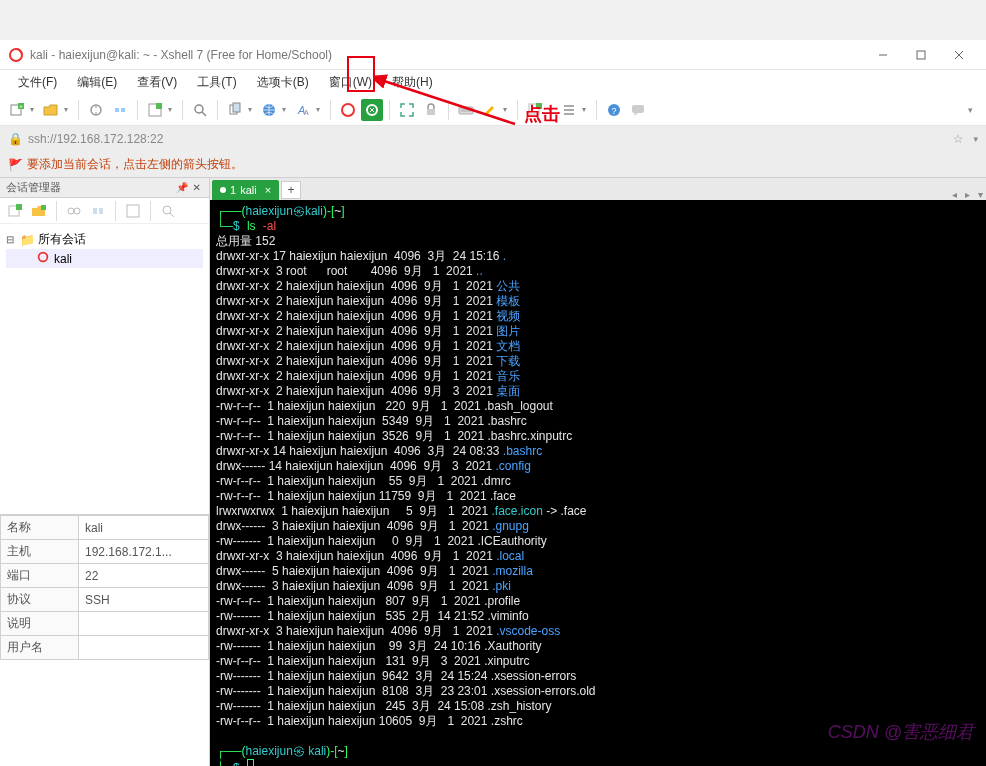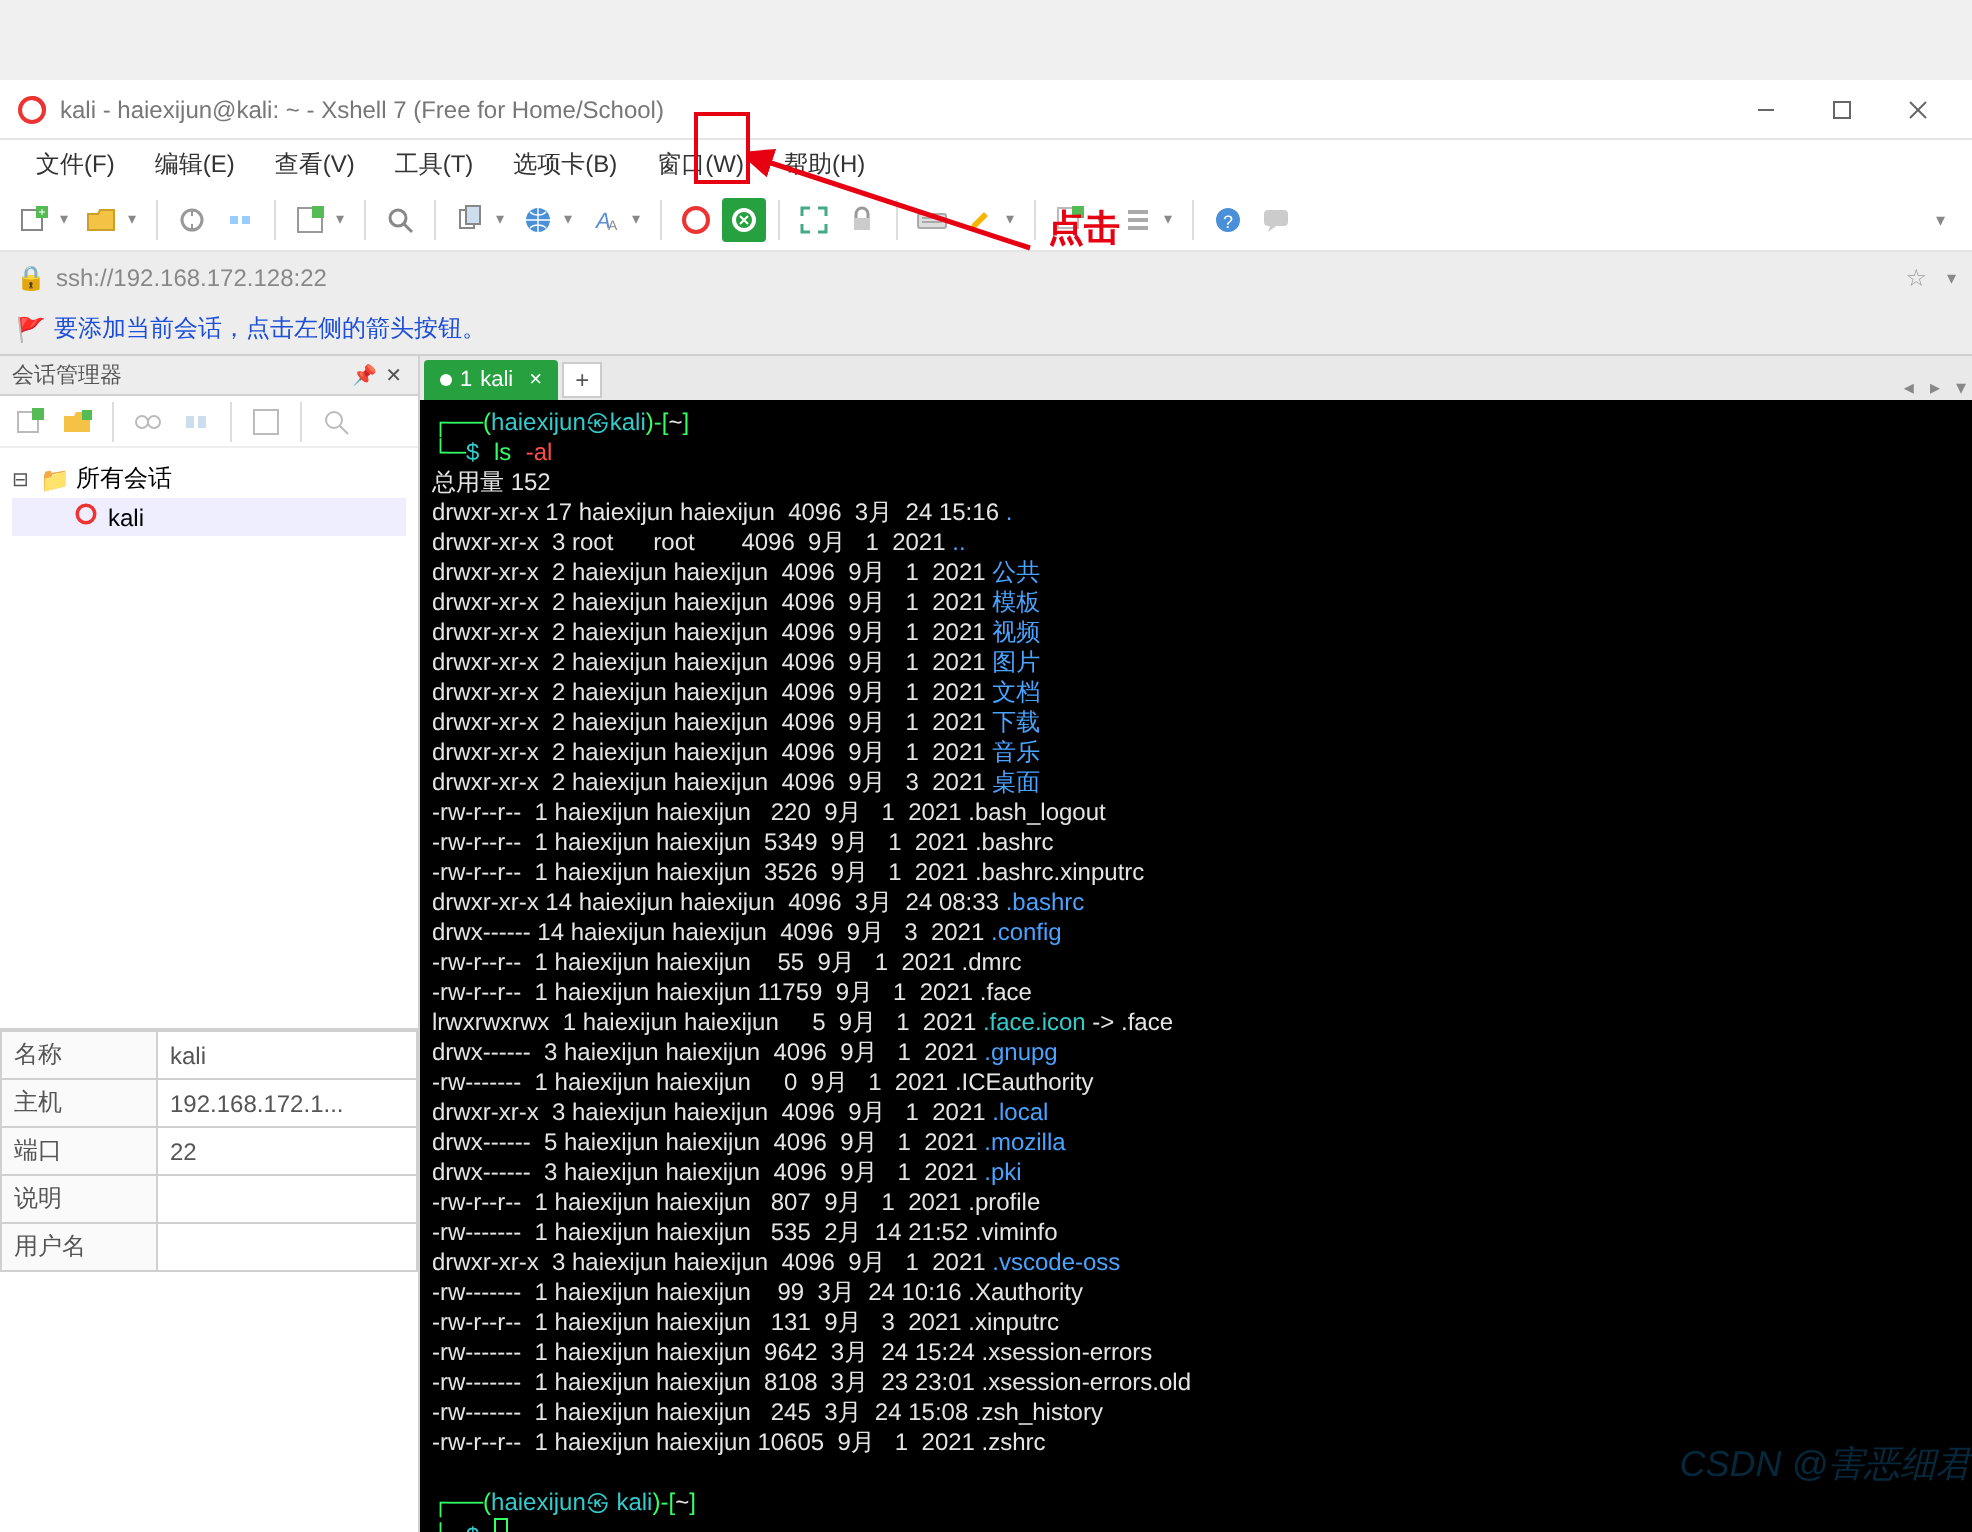--- a/index.html
+++ b/index.html
@@ -31,7 +31,7 @@
 
   .hintbar { height: 26px; background:#ededed; display:flex; align-items:center; padding: 0 8px; gap:4px; border-bottom:1px solid #cfcfcf;}
   .hintbar .flag { color:#e60012; }
-  .hintbar .txt { color:#1d4ed8; }
+  .hintbar .txt { color:#c2410c; }
 
   .main { display:flex; height: calc(100% - 30px - 24px - 32px - 26px - 26px - 20px); }
   .sidebar { width:210px; background:#fff; border-right:1px solid #d0d0d0; display:flex; flex-direction:column; }

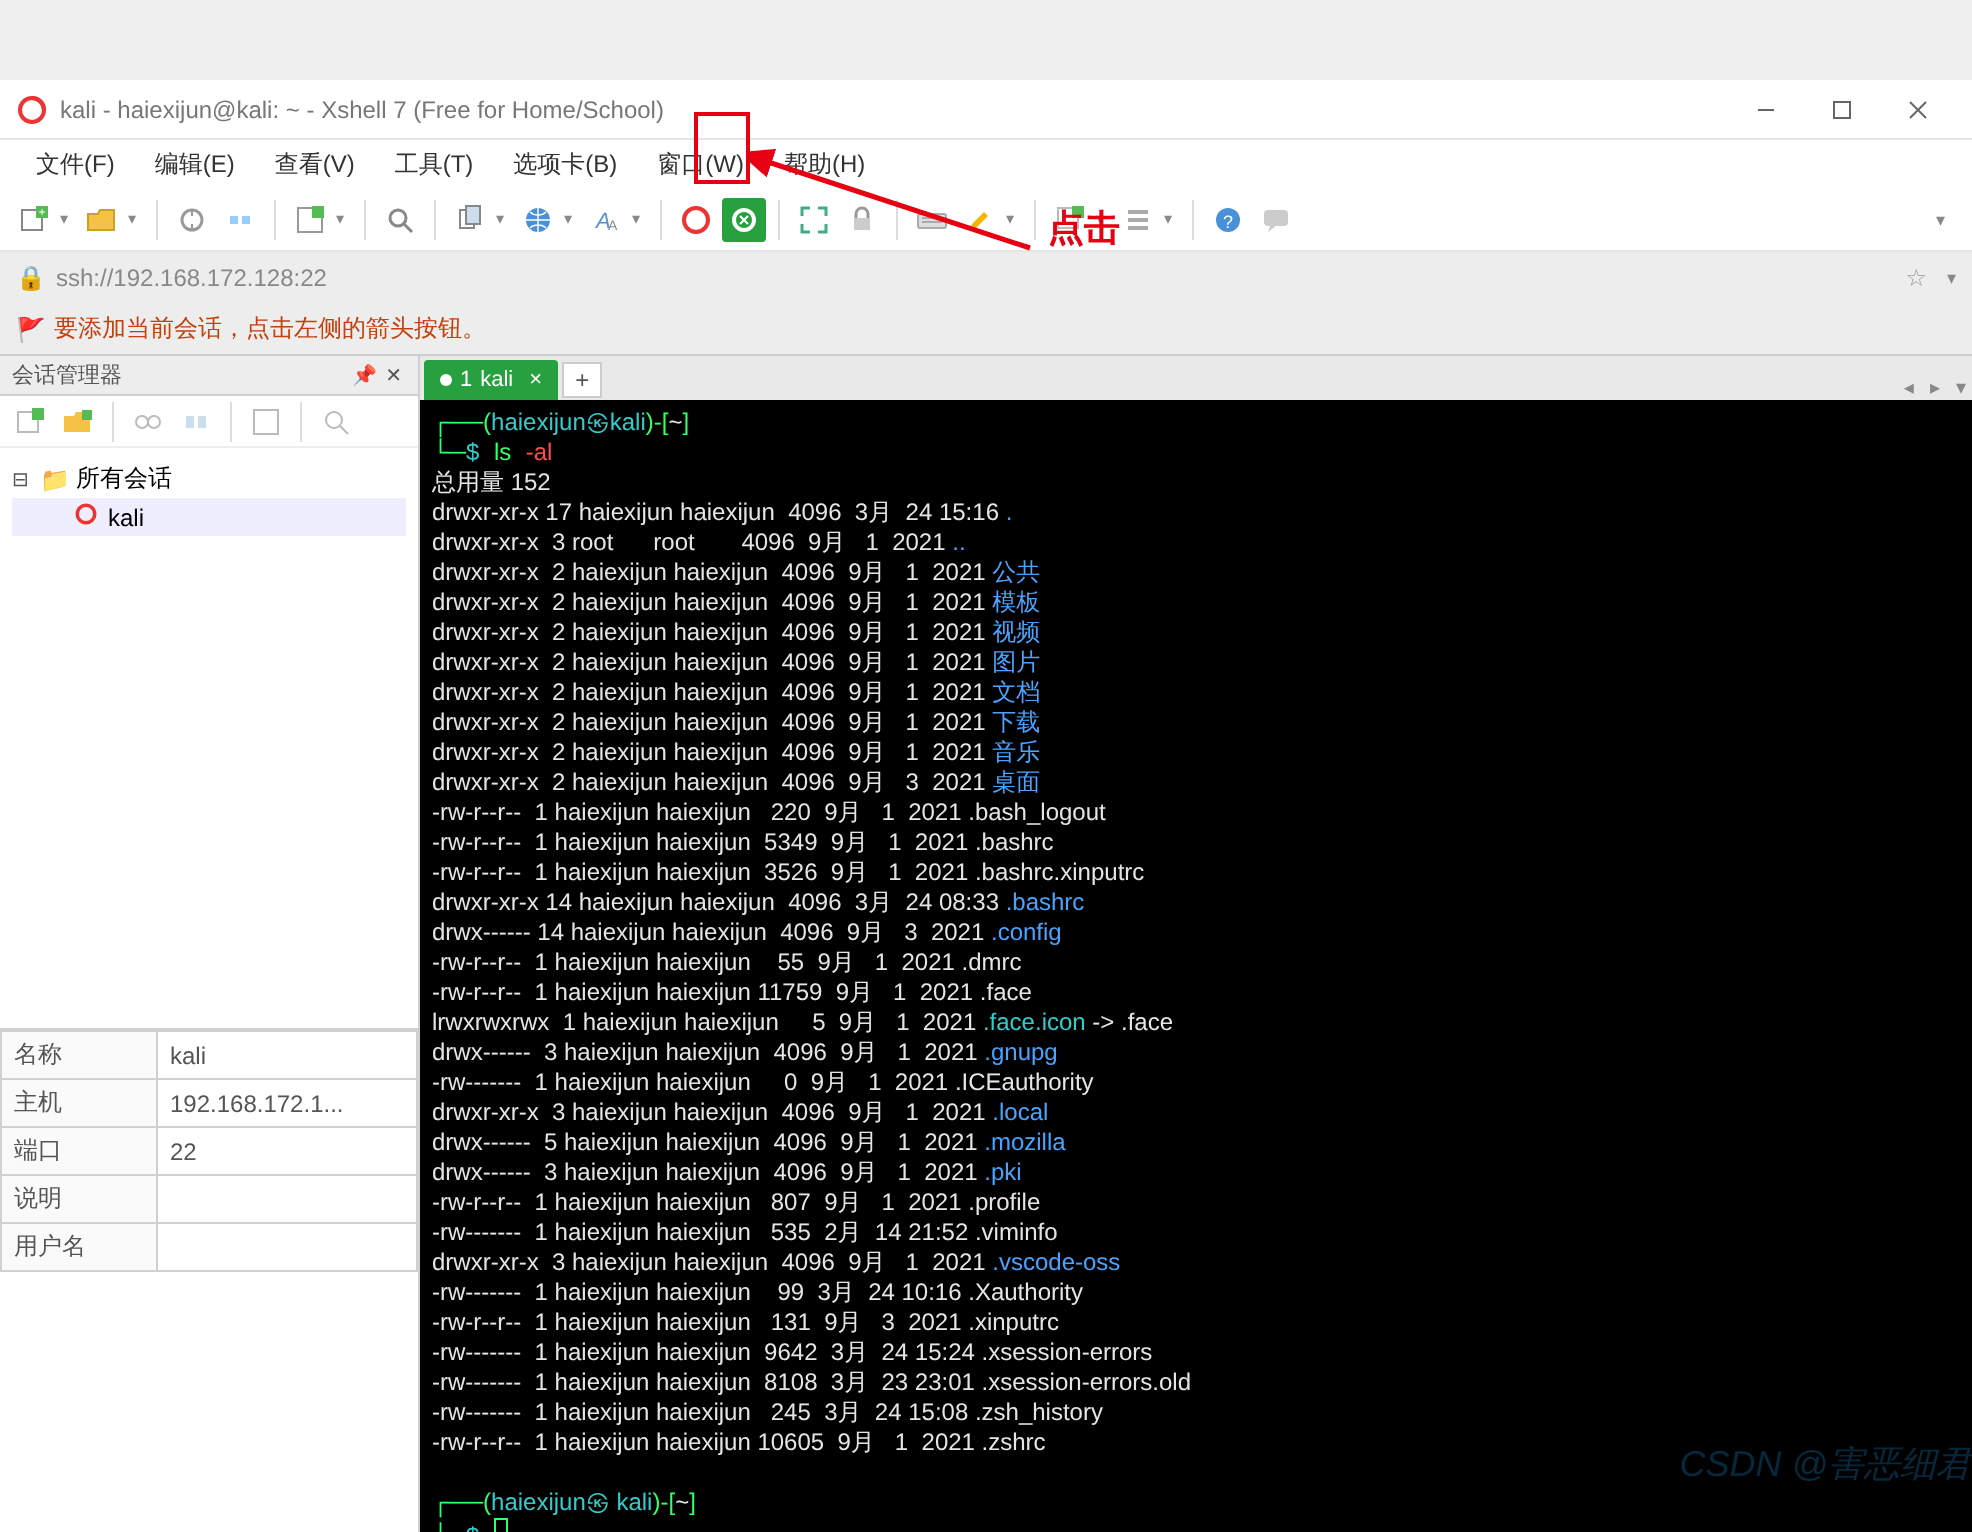--- a/index.html
+++ b/index.html
@@ -345,6 +345,10 @@
             <tr>
               <td>端口</td>
               <td>22</td>
+            </tr>
+            <tr>
+              <td>协议</td>
+              <td>SSH</td>
             </tr>
             <tr>
               <td>说明</td>

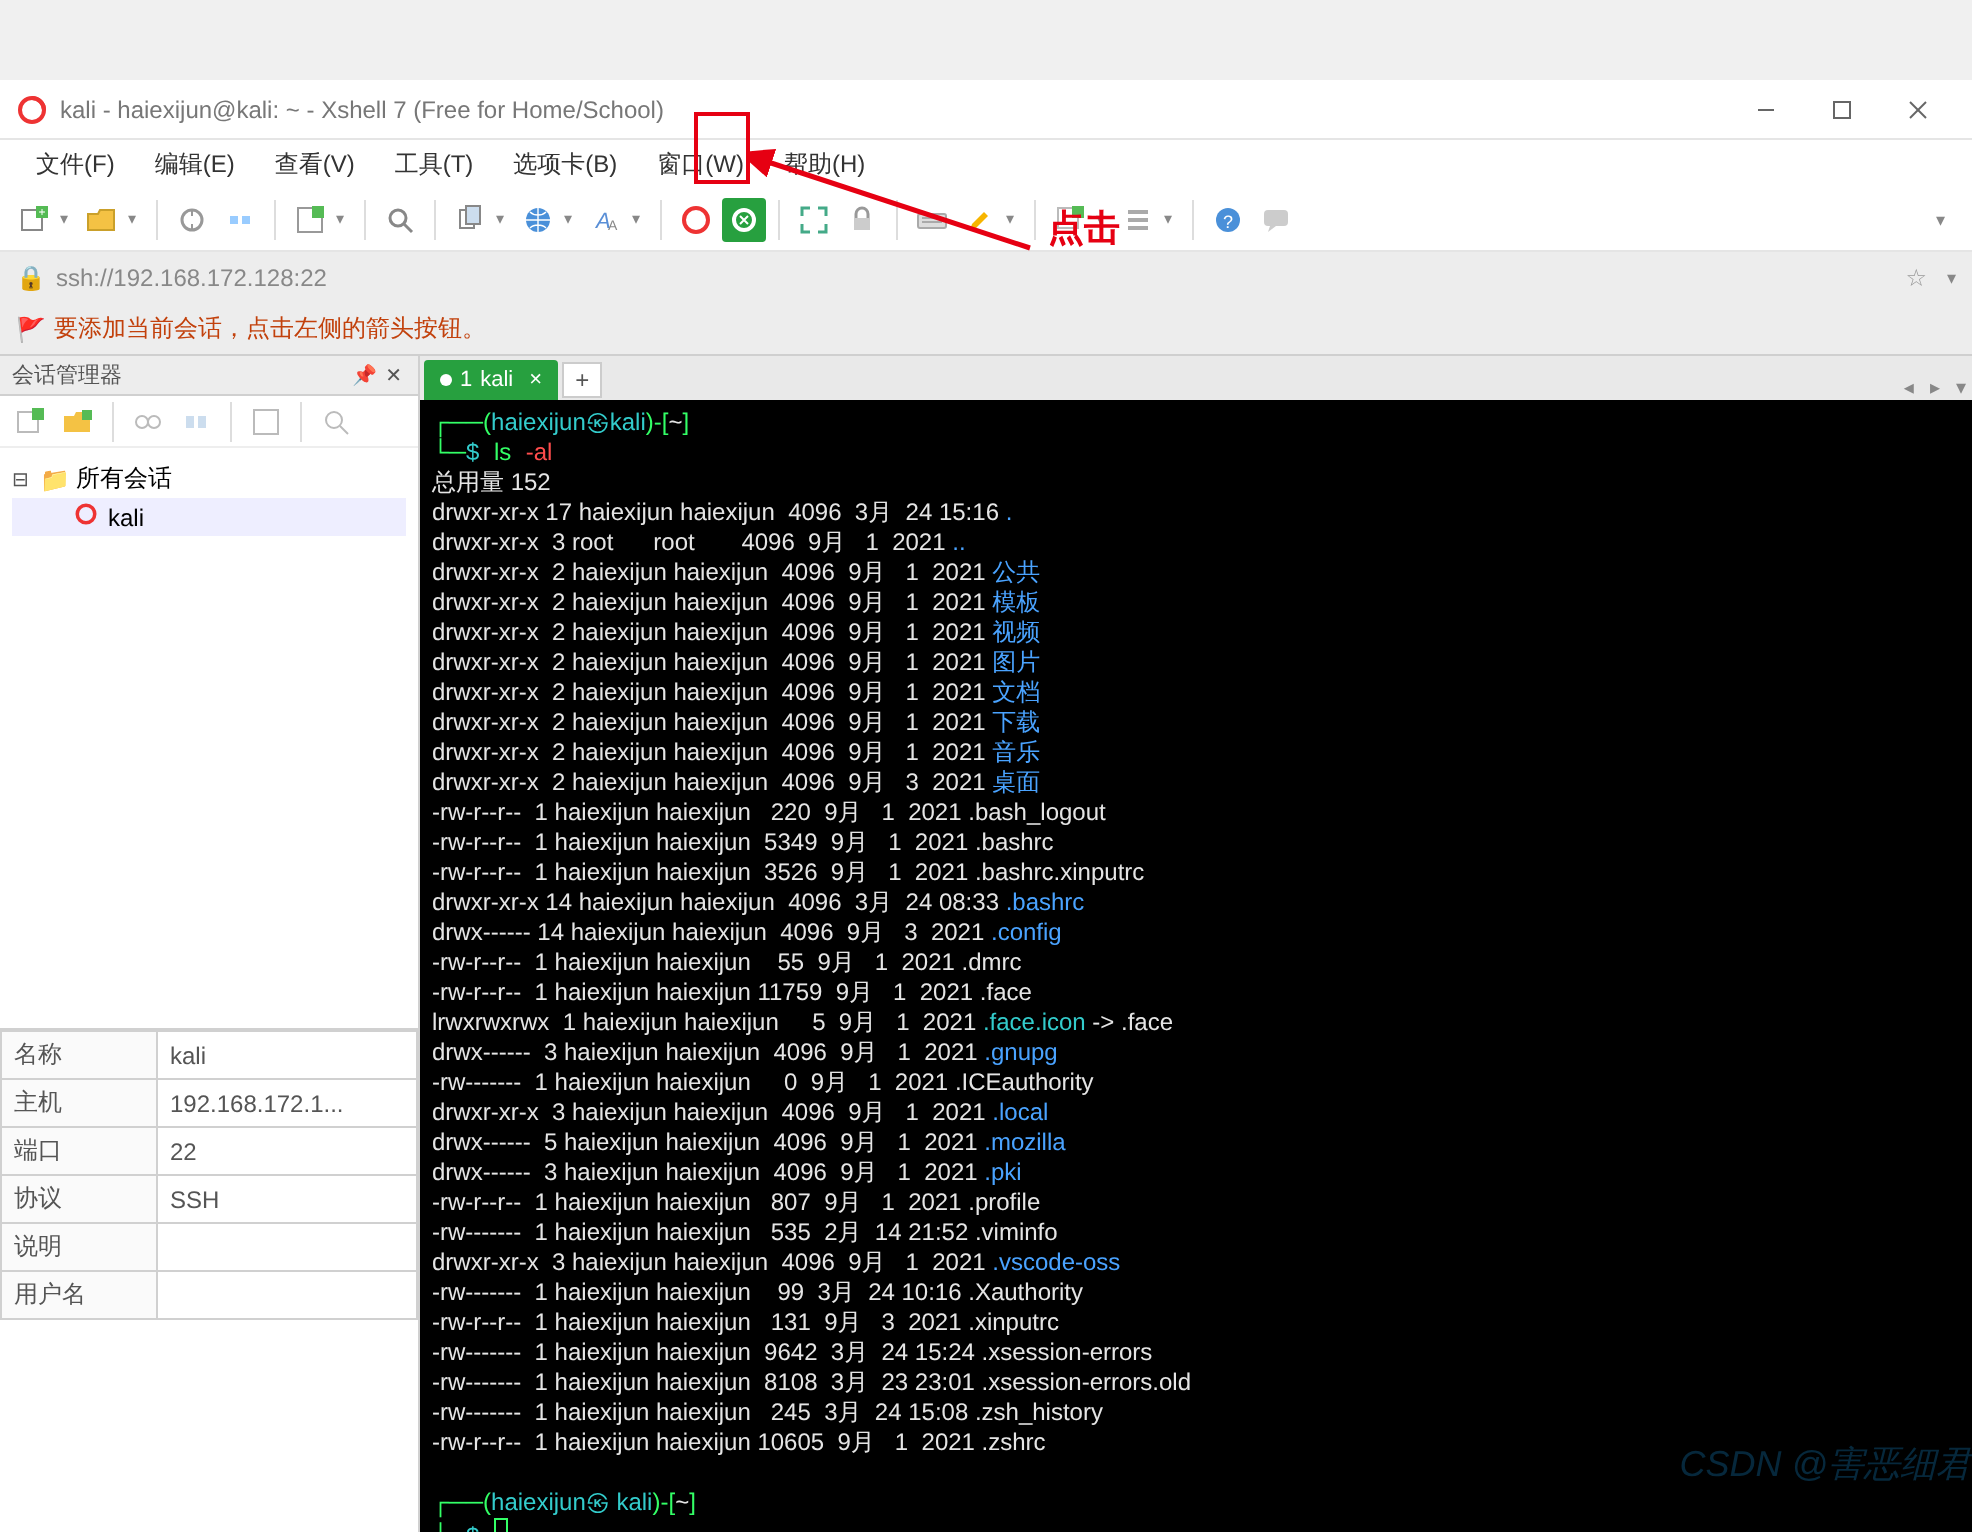--- a/index.html
+++ b/index.html
@@ -70,7 +70,7 @@
   .statusbar .spacer { flex:1; }
   .statusbar .seg { display:flex; align-items:center; gap:4px; }
   .lock { color:#e6b800; }
-  .watermark { position:absolute; right:0; bottom:22px; color:#0c4a6e; font-size:18px; opacity:.55; font-style:italic; pointer-events:none;}
+  .watermark { position:absolute; right:12px; bottom:22px; color:#a21caf; font-size:18px; opacity:.55; font-style:italic; pointer-events:none;}
 </style>
 </head>
 <body>

